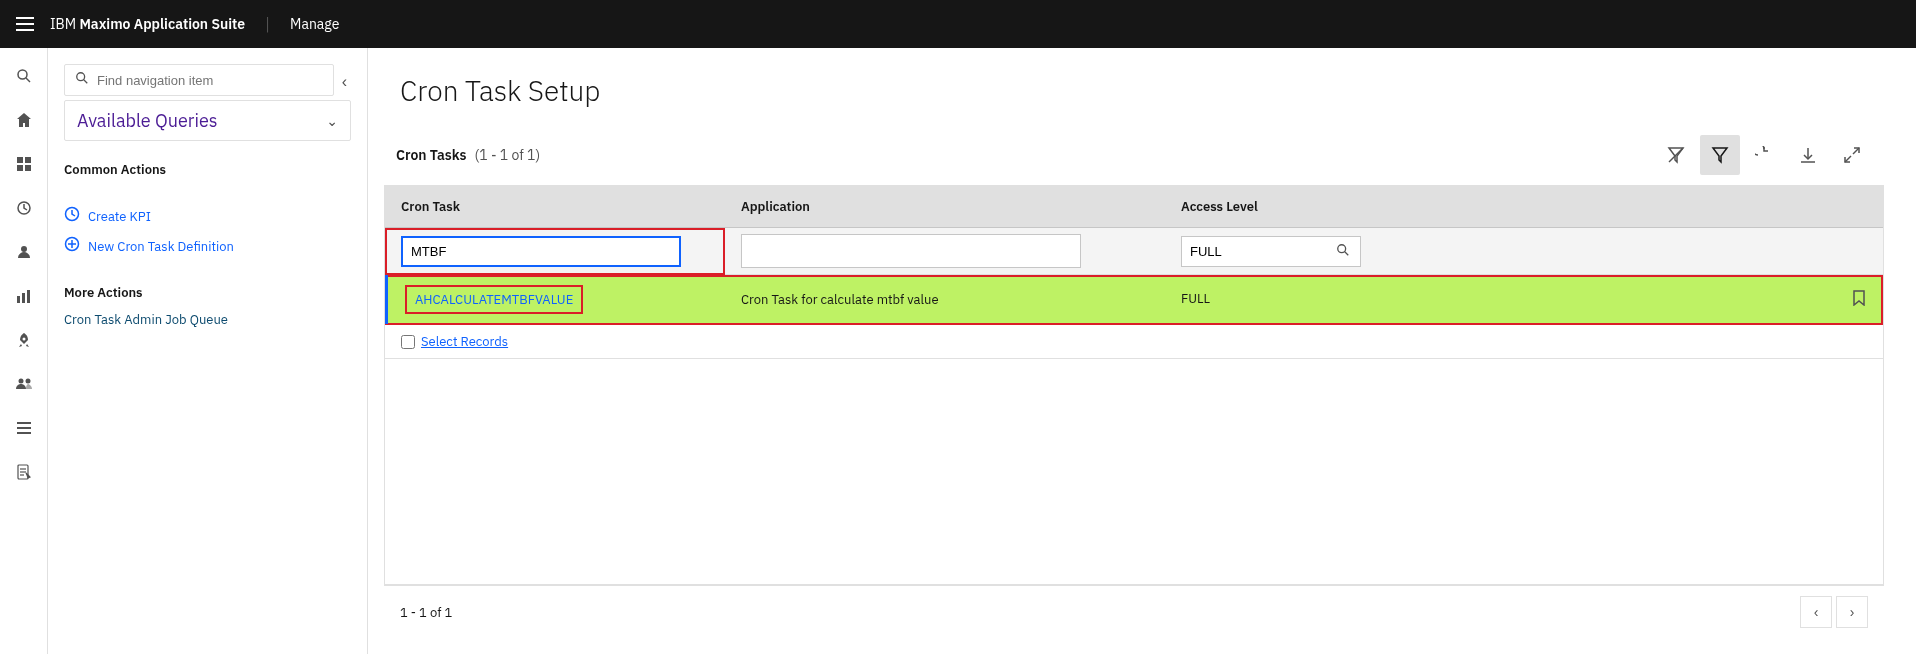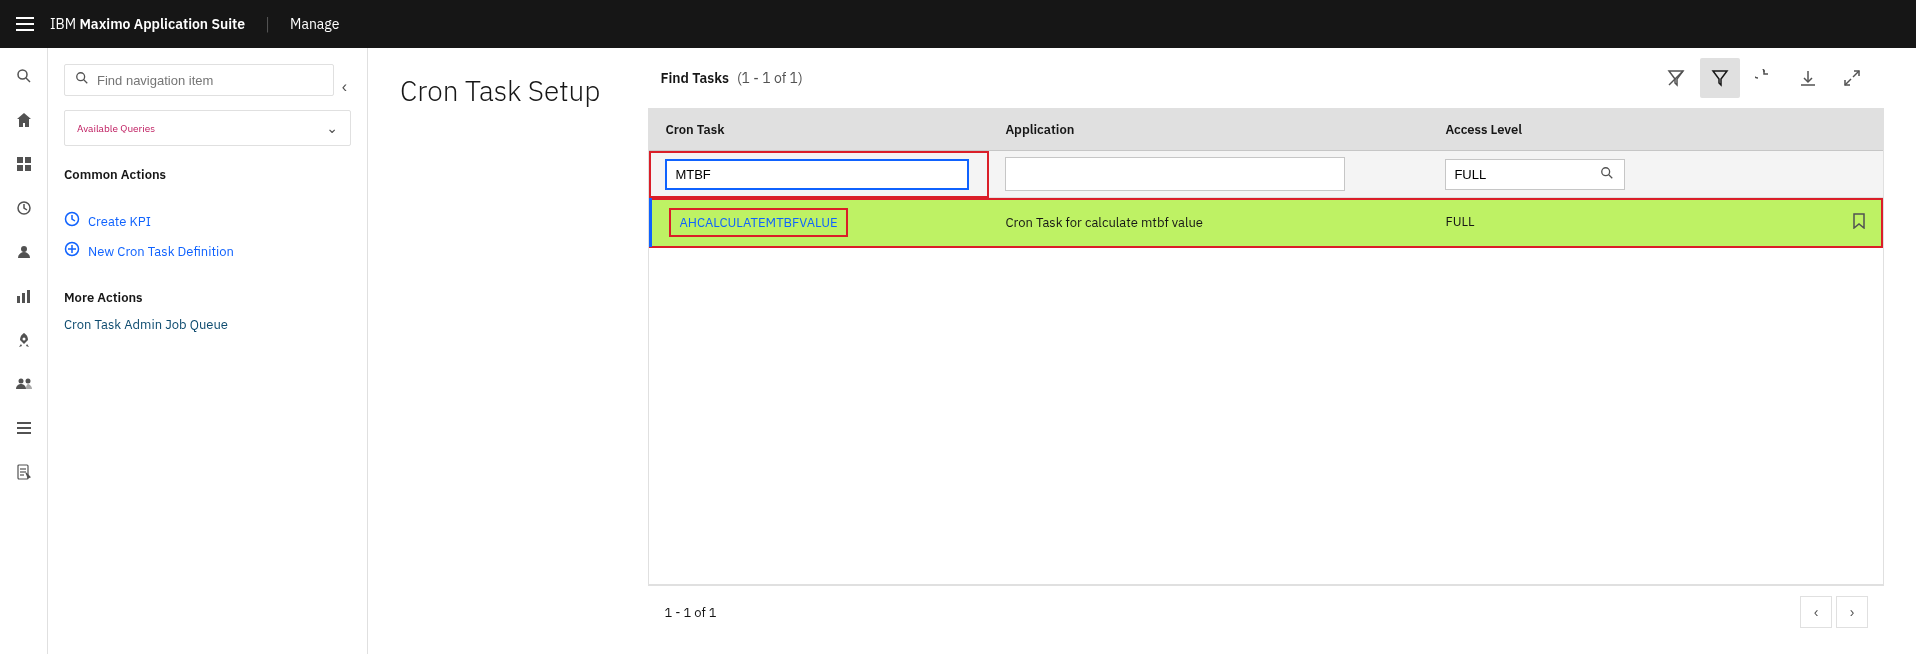--- a/index.html
+++ b/index.html
@@ -66,7 +66,7 @@
       border-radius: 2px;
       padding: 6px 10px;
       gap: 8px;
-      margin-bottom: 14px;
+      margin-bottom: 4px;
     }
     .sidebar-search input {
       border: none;

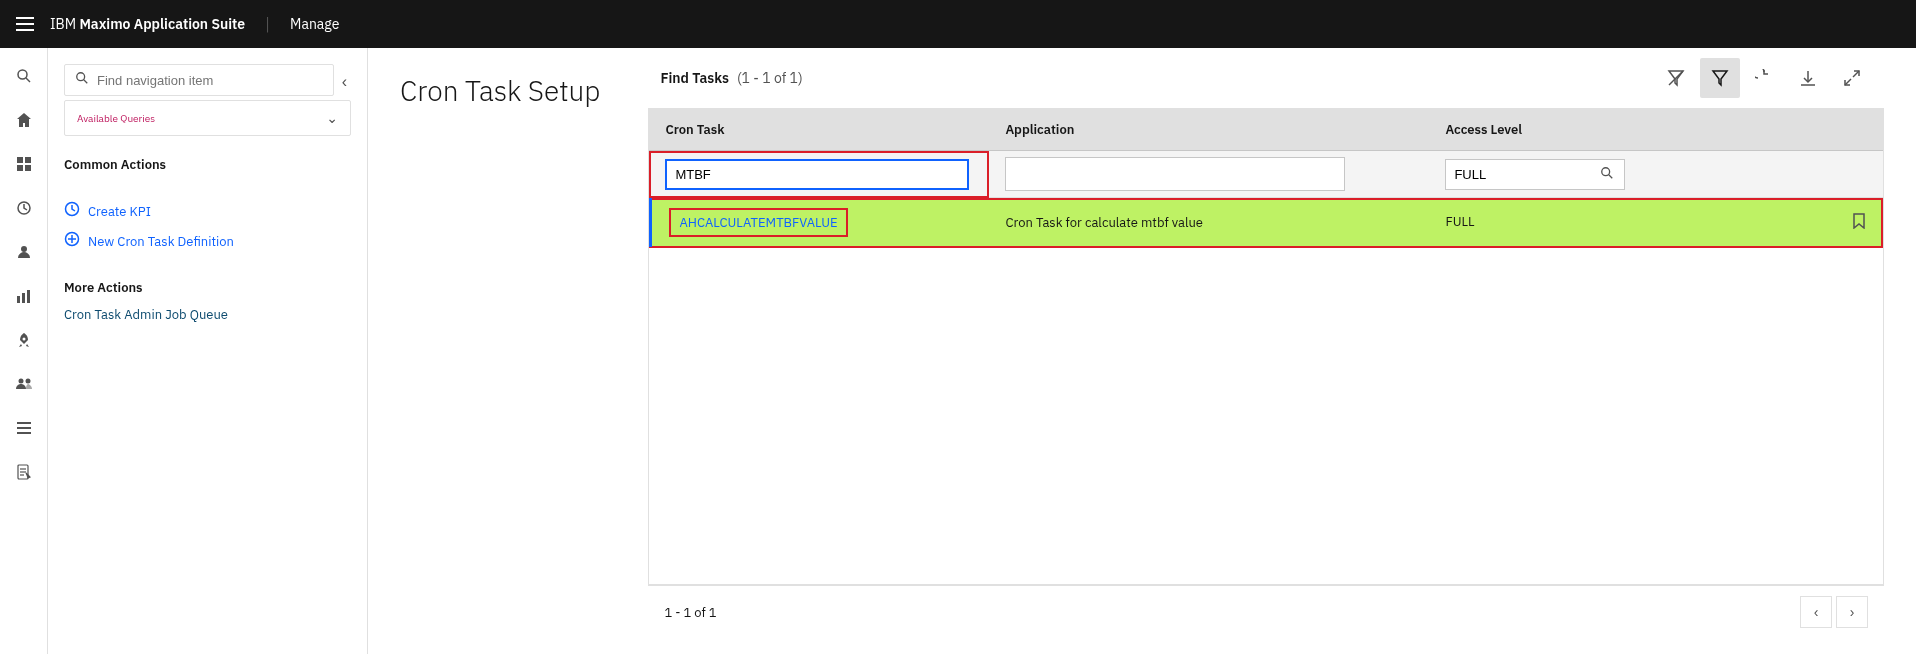--- a/index.html
+++ b/index.html
@@ -125,7 +125,7 @@
       background: #fff;
       overflow: hidden;
       display: flex;
-      flex-direction: row;
+      flex-direction: column;
     }
     .page-header {
       padding: 24px 32px 16px 32px;

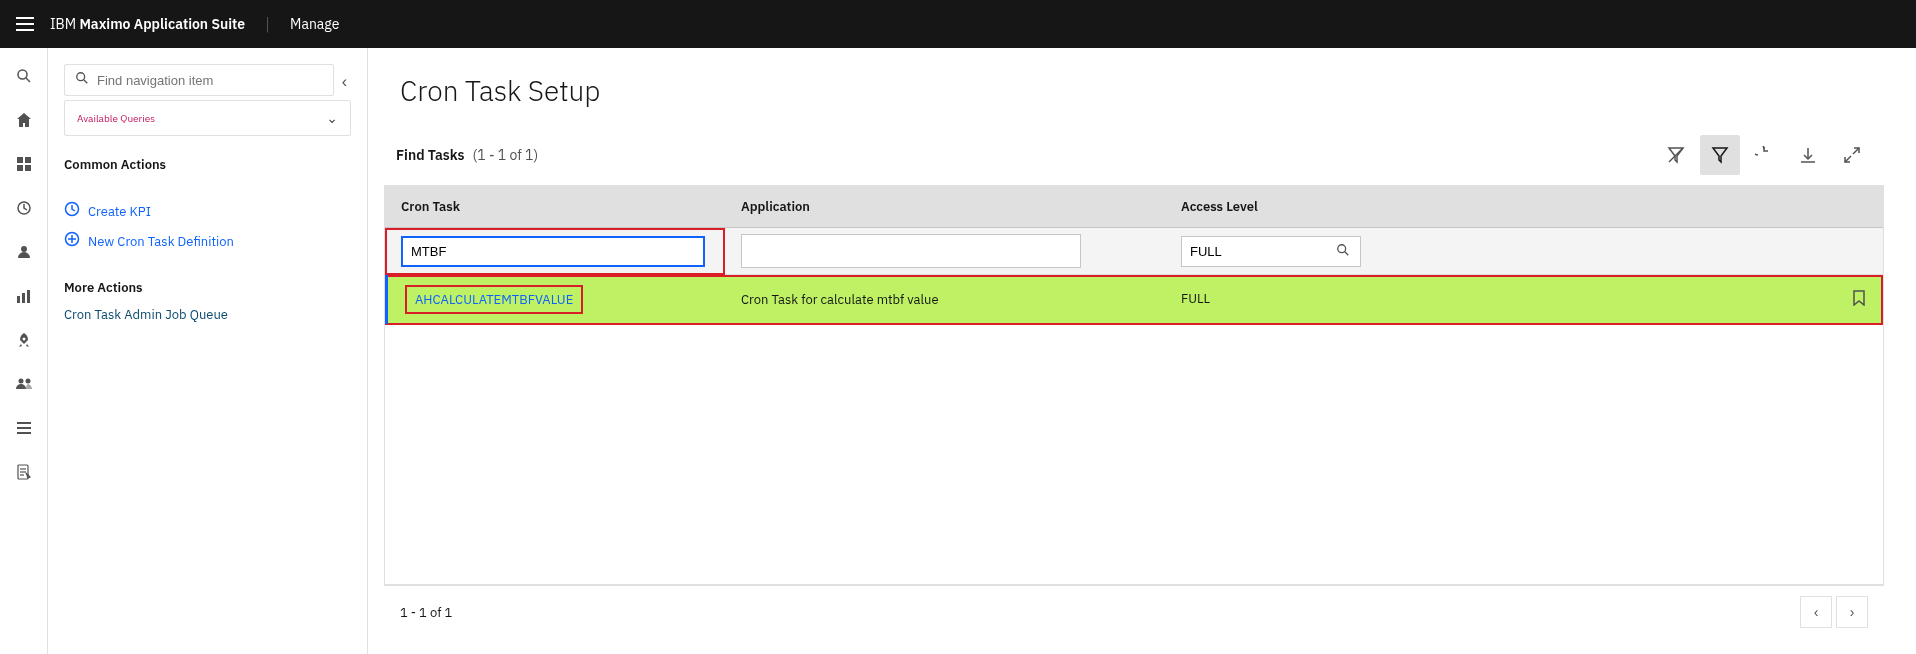--- a/index.html
+++ b/index.html
@@ -102,7 +102,7 @@
       margin-bottom: 20px;
       cursor: pointer;
     }
-    .available-queries span { font-size: 10px; color: #be185d; }
+    .available-queries span { font-size: 18px; color: #4c1d95; }
     .available-queries .chevron { font-size: 14px; color: #525252; }
 
     .sidebar-section-title { font-size: 13px; font-weight: 600; color: #161616; margin-bottom: 28px; }

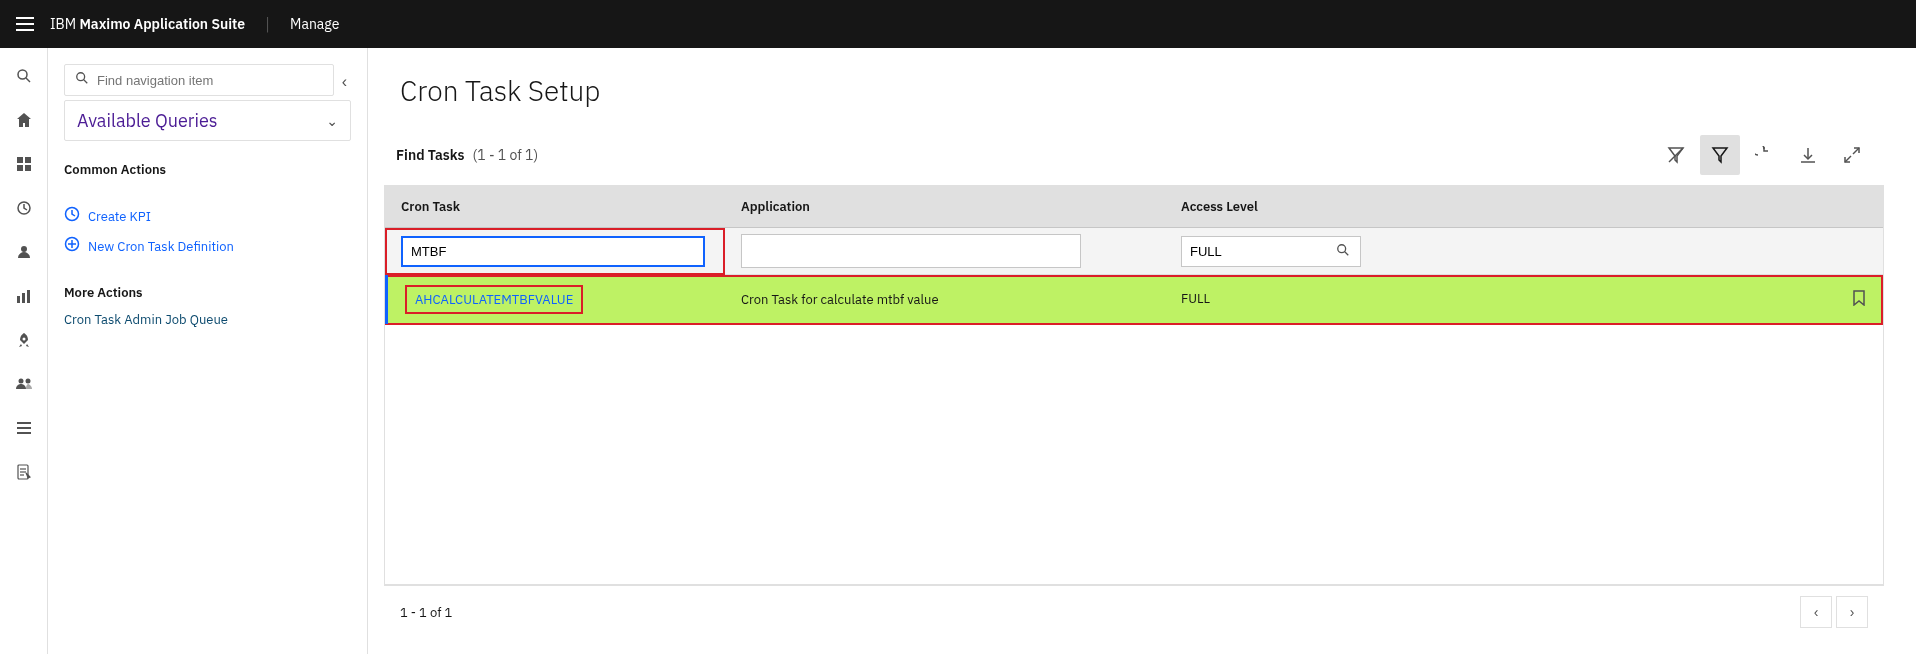--- a/index.html
+++ b/index.html
@@ -446,7 +446,7 @@
 
       <div class="table-toolbar">
         <div class="table-toolbar-left">
-          <span class="table-title">Find Tasks</span>
+          <span class="table-title">Cron Tasks</span>
           <span class="table-count">(1 - 1 of 1)</span>
         </div>
         <div class="table-toolbar-right">

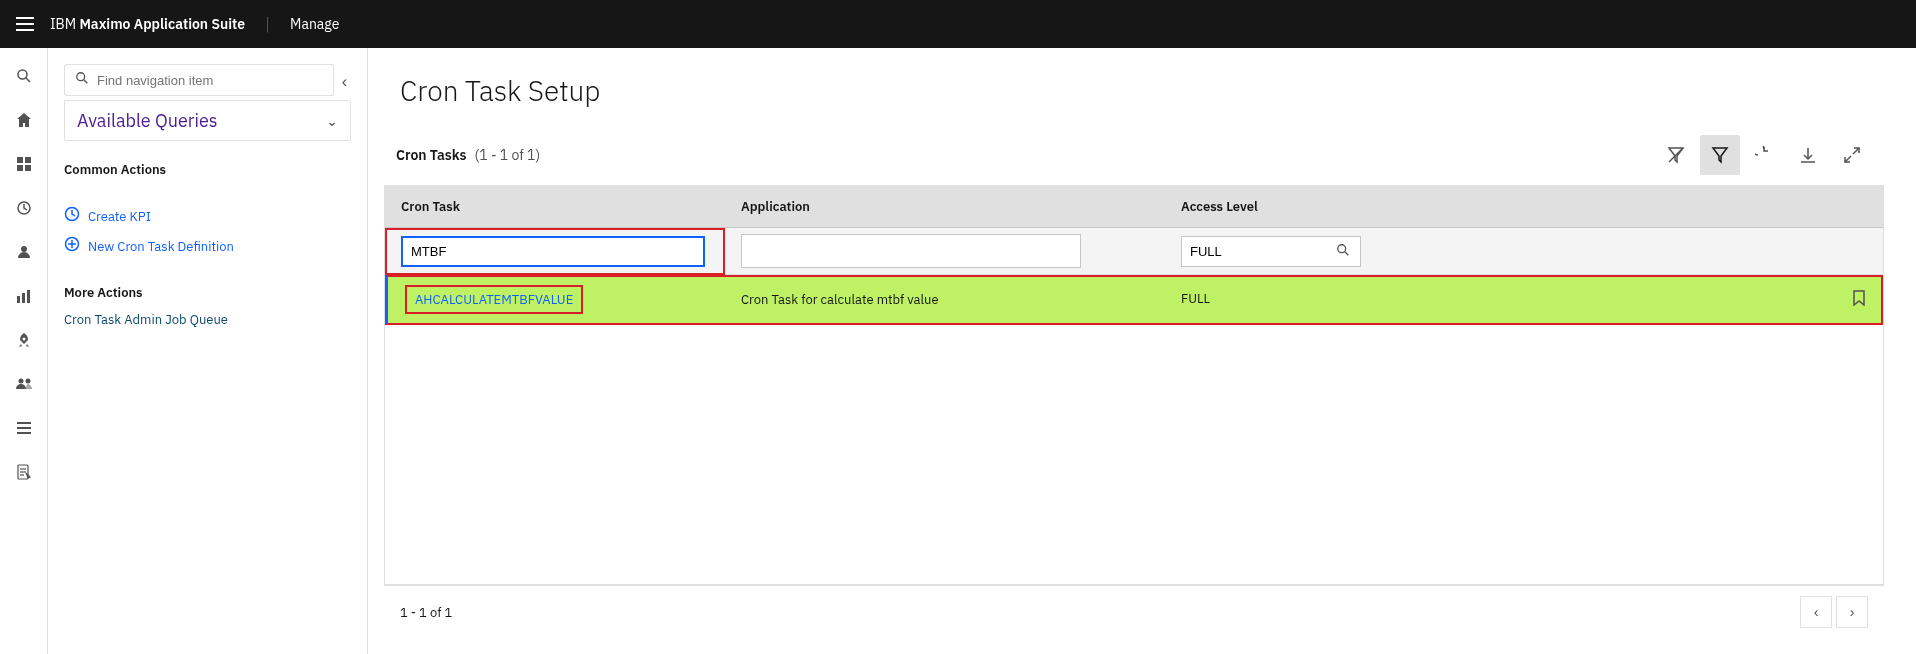--- a/index.html
+++ b/index.html
@@ -215,7 +215,7 @@
       background: #fff;
       display: inline-flex;
       align-items: center;
-      width: 304px;
+      width: 280px;
     }
     .filter-row input {
       border: none;

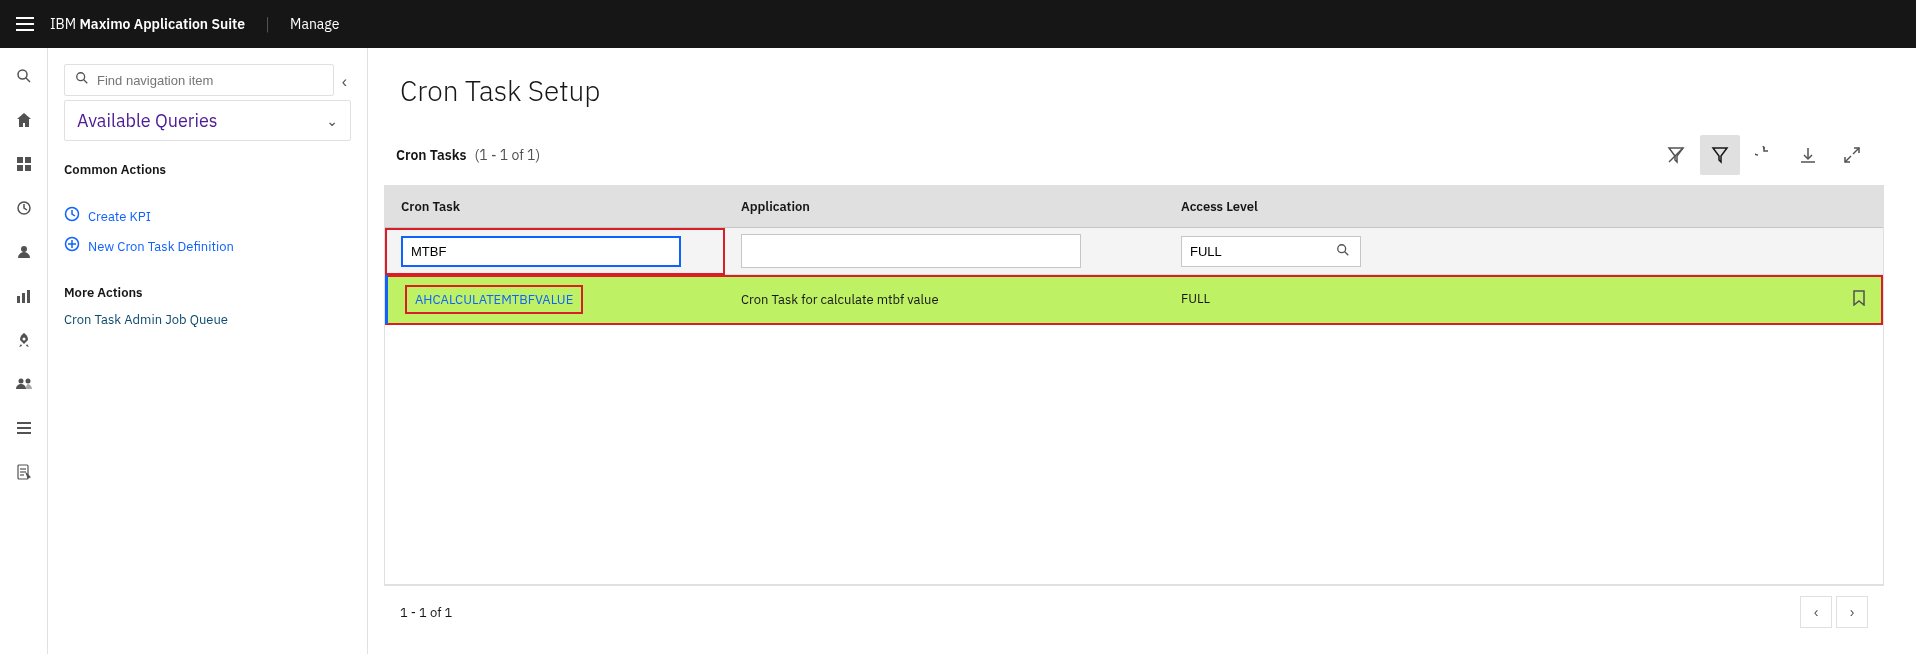--- a/index.html
+++ b/index.html
@@ -536,6 +536,14 @@
               </td>
             </tr>
 
+            <tr class="select-records-row">
+              <td colspan="3">
+                <label class="select-records-label">
+                  <input type="checkbox" style="">
+                  <a>Select Records</a>
+                </label>
+              </td>
+            </tr>
           </tbody>
         </table>
       </div>

